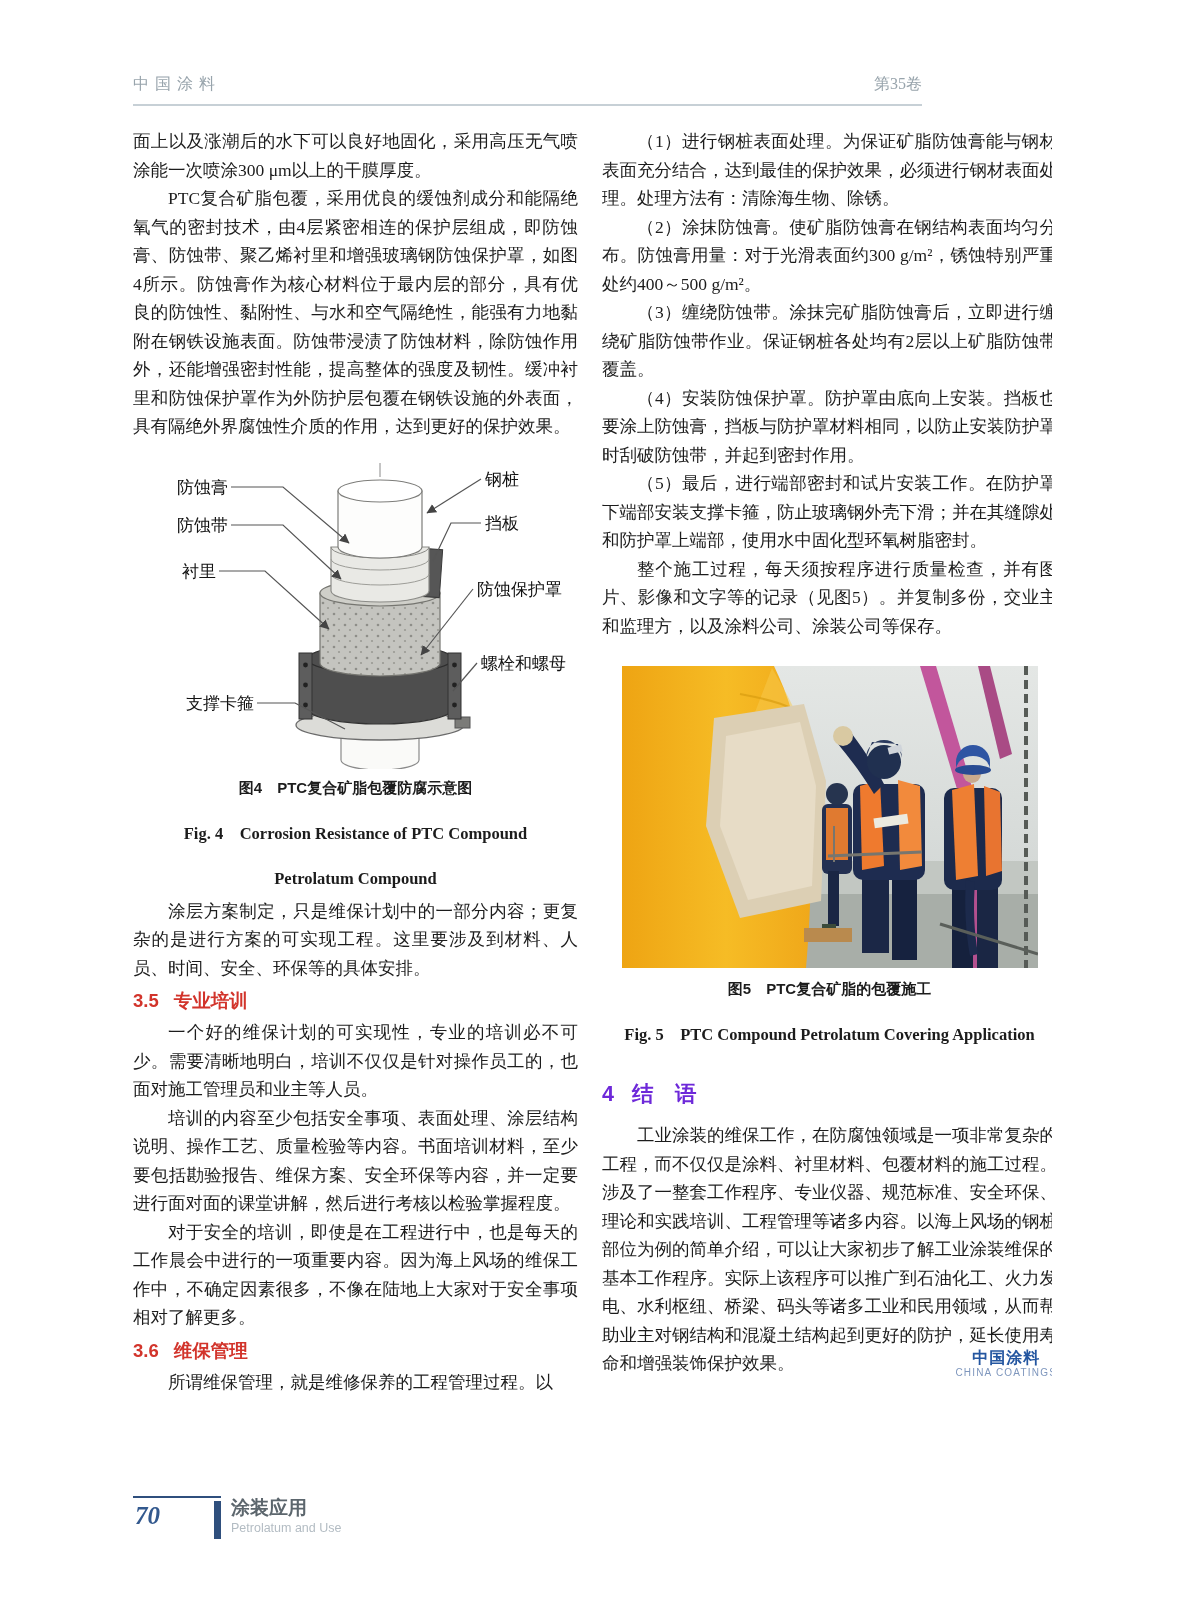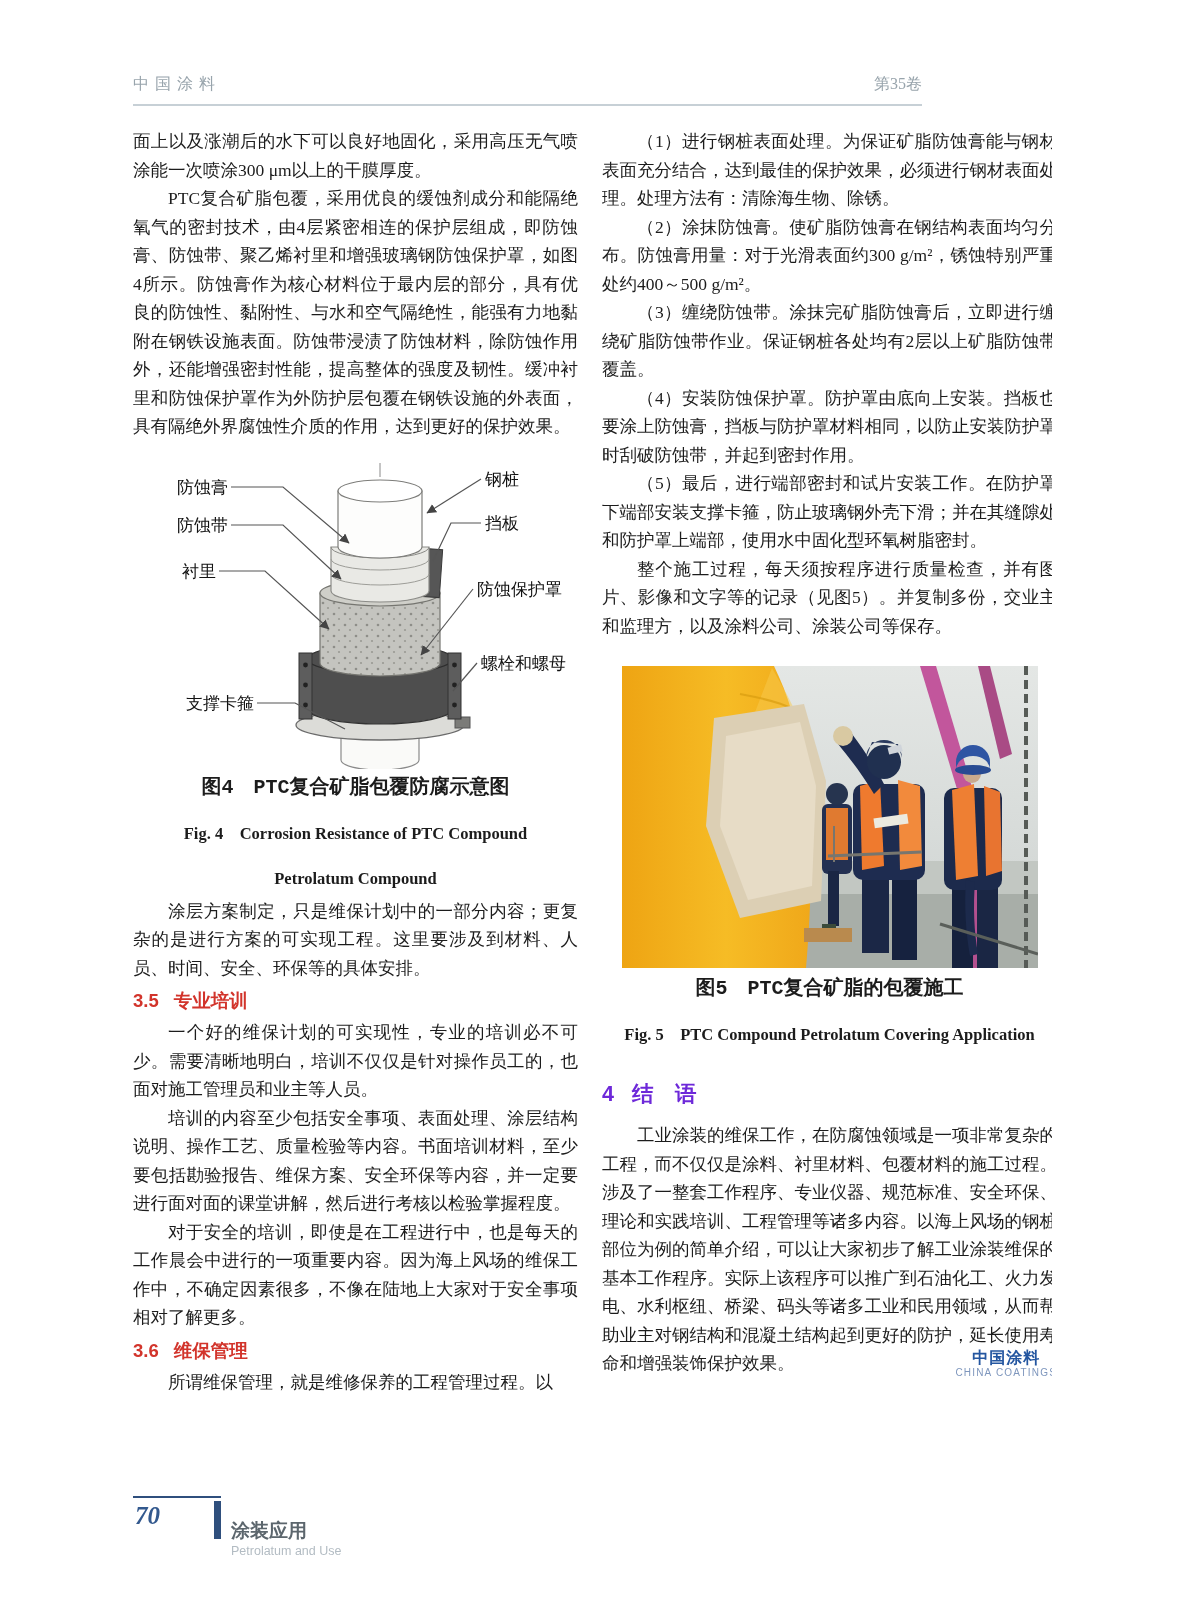--- a/index.html
+++ b/index.html
@@ -52,8 +52,8 @@
     text-align:center;font-weight:bold;margin:2px 0 0 0;
   }
   .cap-cn{
-    font-family:Liberation Mono, monospace;
-    font-size:20px;line-height:26px;
+    font-family:Liberation Sans, sans-serif;
+    font-size:15px;line-height:26px;
   }
   .cap-en{
     font-family:"Liberation Serif","DejaVu Serif",serif;

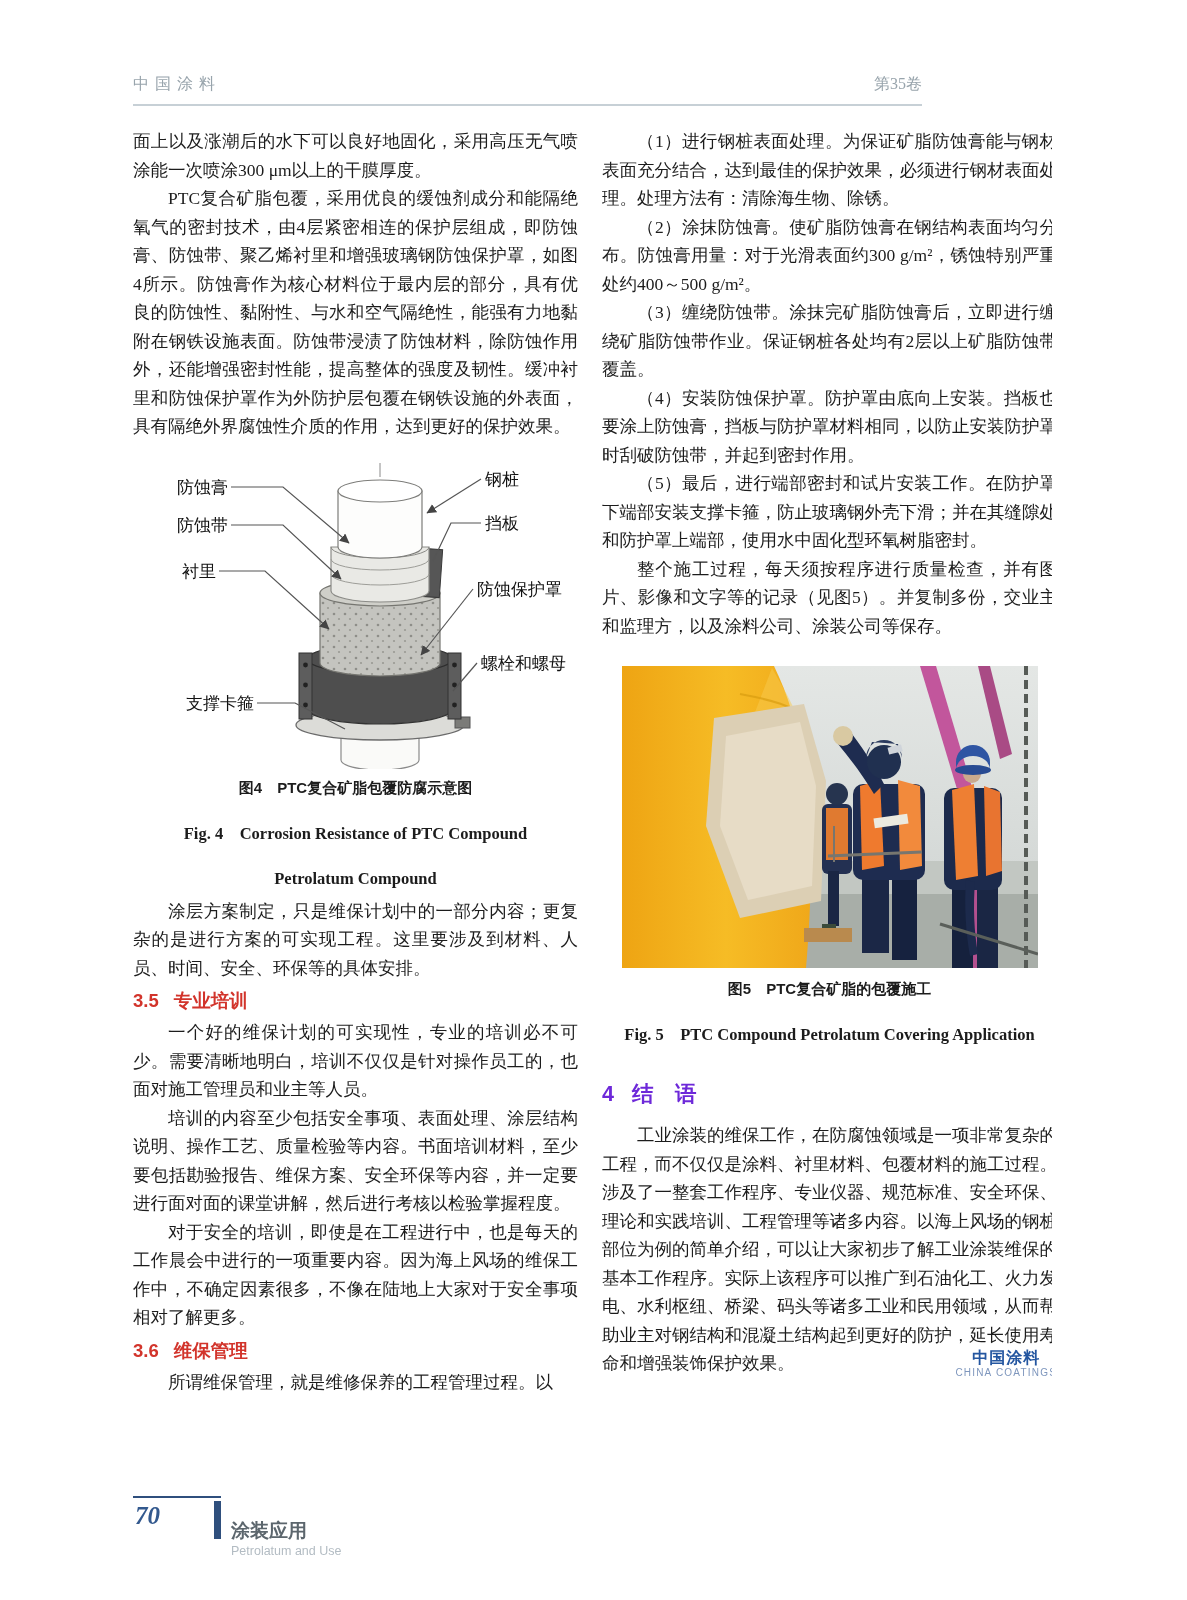--- a/index.html
+++ b/index.html
@@ -95,7 +95,7 @@
     font-size:25px;color:#33598e;line-height:30px;padding:0 10px 0 2px;
   }
   .footer-bar{width:7px;height:38px;background:#2f4f7d;}
-  .footer-text{margin-left:10px;margin-top:23px;}
+  .footer-text{margin-left:10px;}
   .footer-cn{
     font-family:"Liberation Sans","DejaVu Sans",sans-serif;
     font-weight:bold;font-size:19px;color:#5c666d;line-height:24px;

